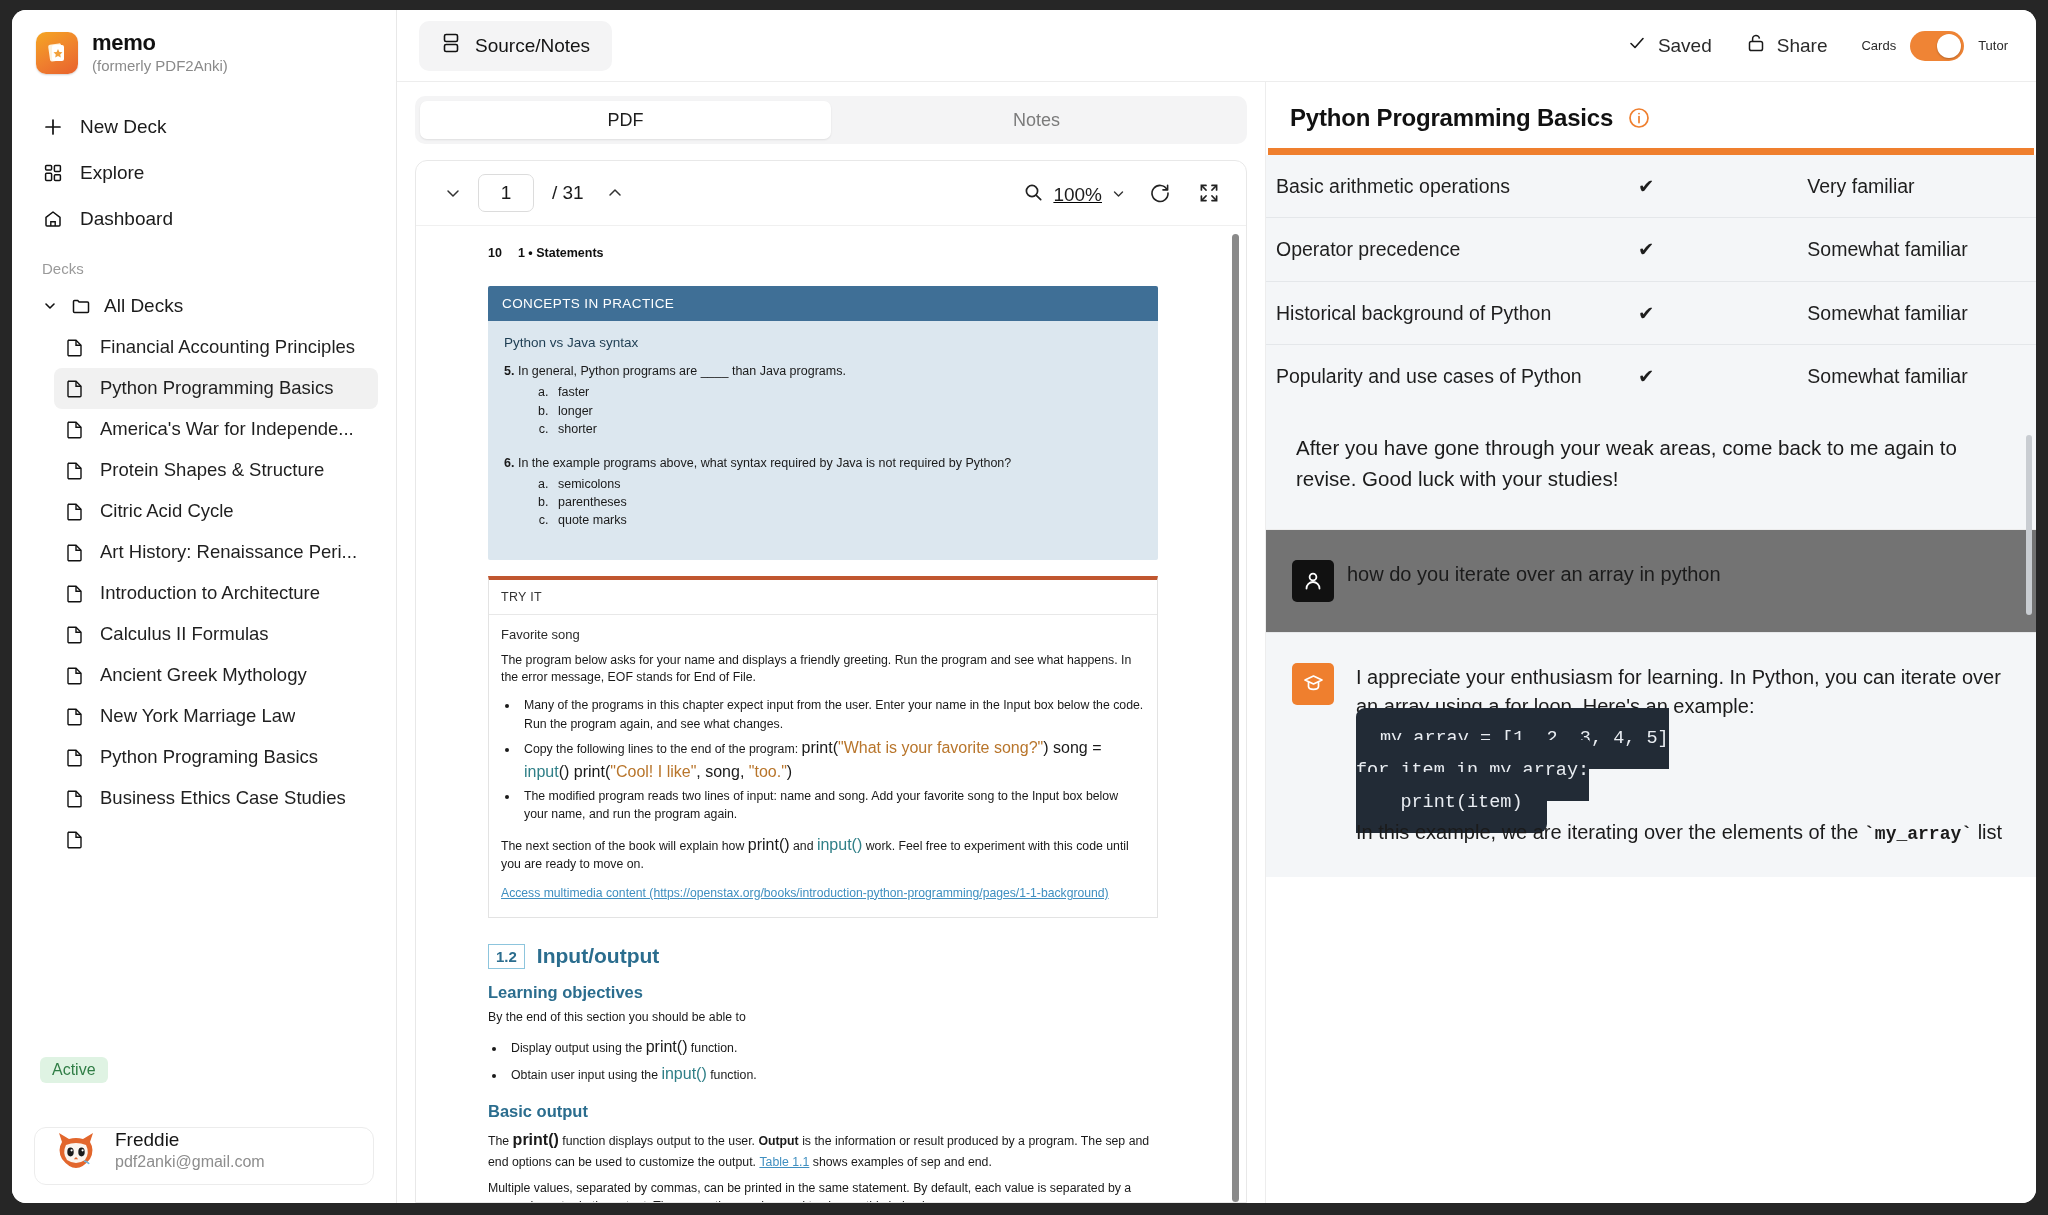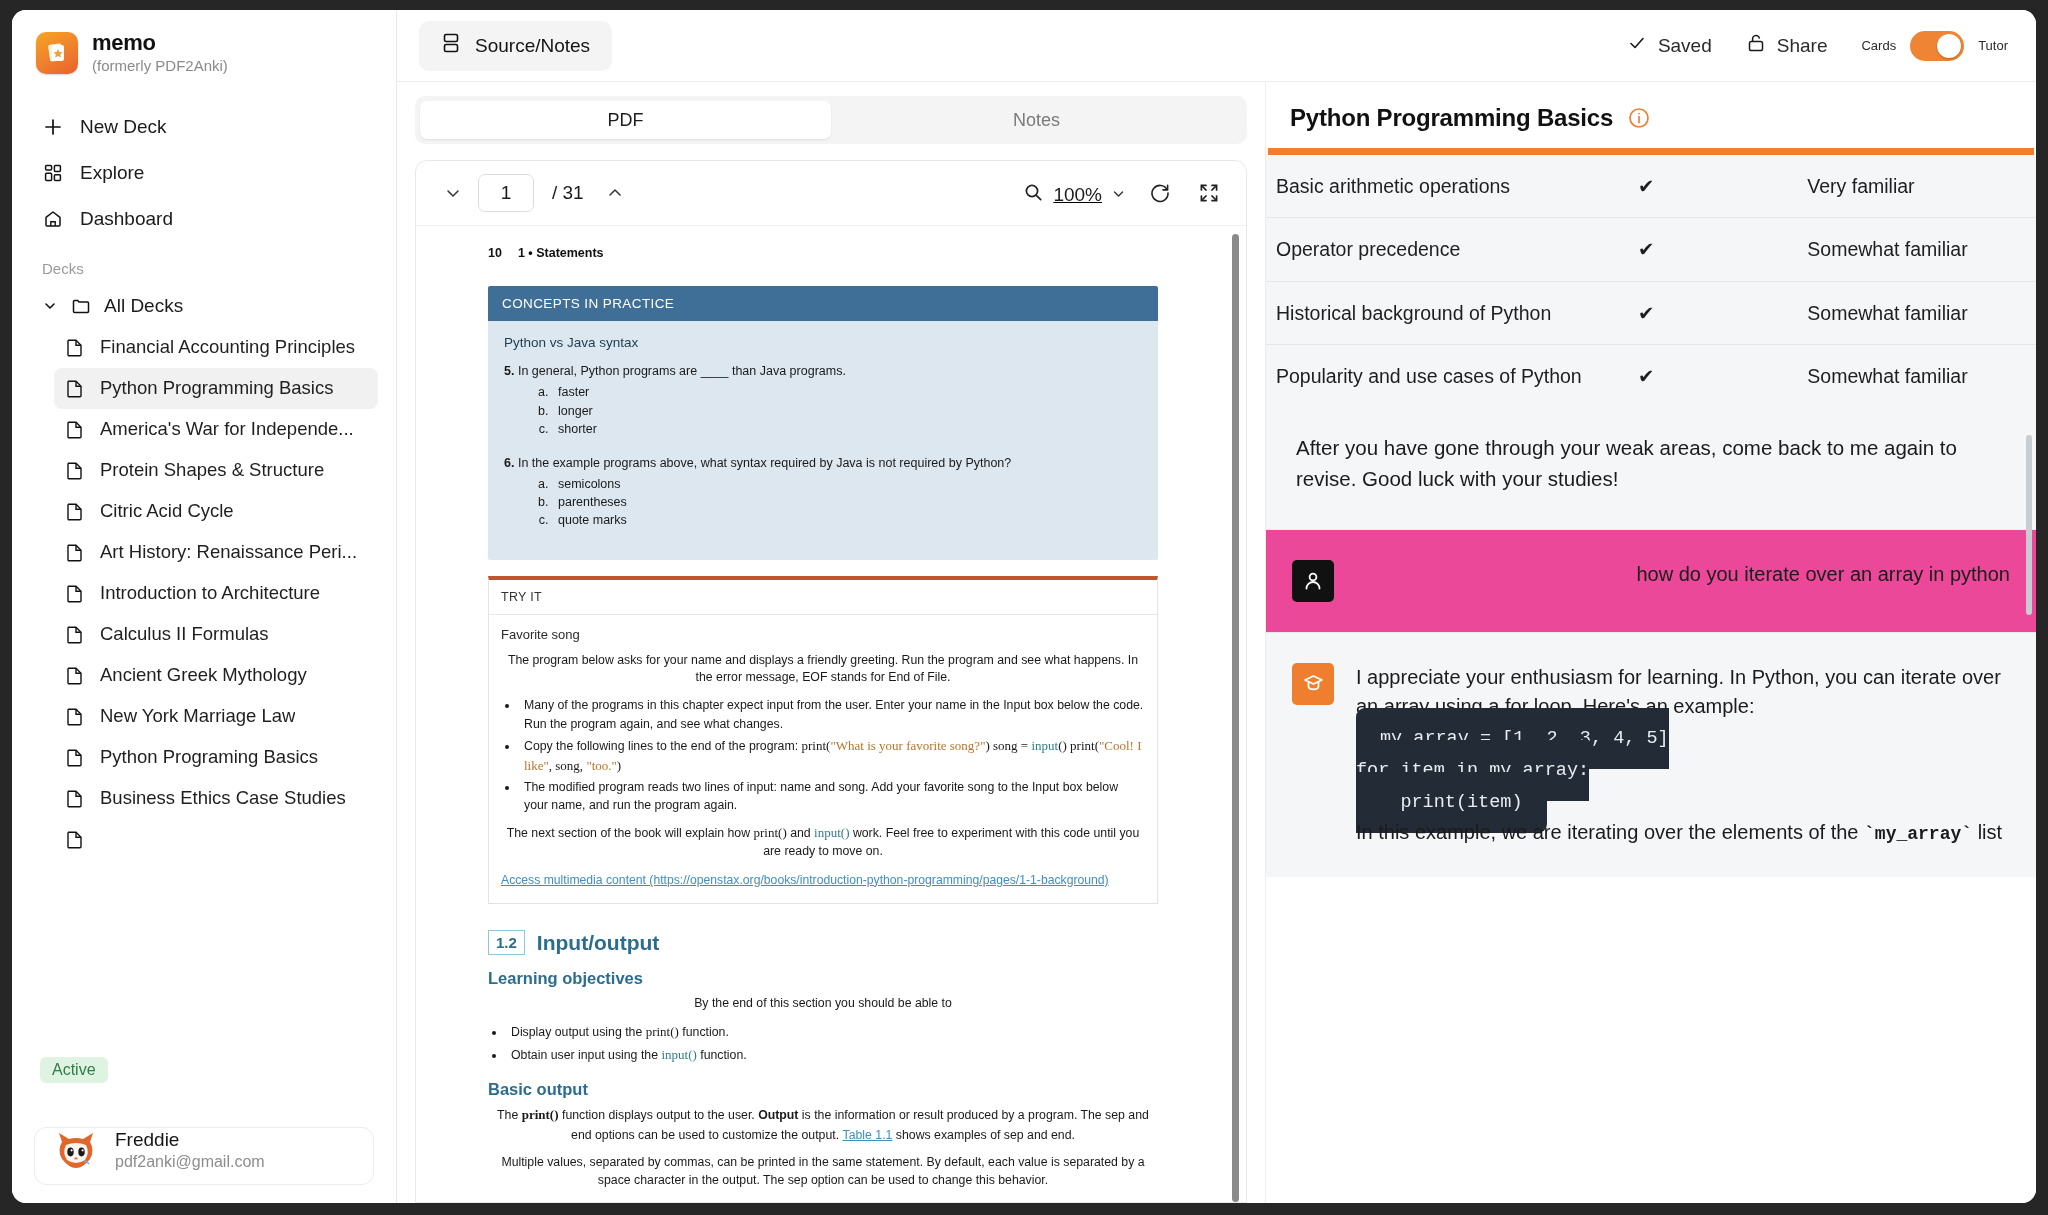--- a/index.html
+++ b/index.html
@@ -192,7 +192,7 @@
 
   .chat { flex: 1 1 auto; min-height: 0; overflow: hidden; position: relative; }
   .msg-assist-top { background: #f4f6f8; }
-  .msg-user { background: #ec4899; display: flex; gap: 13px; align-items: flex-start; padding: 30px 26px; border-top: 1px solid #ececec; text-align: right; }
+  .msg-user { background: #737373; display: flex; gap: 13px; align-items: flex-start; padding: 30px 26px; border-top: 1px solid #ececec; }
   .msg-assist { background: #f4f6f8; display: flex; gap: 22px; align-items: flex-start; padding: 30px 26px; border-top: 1px solid #e6e8ea; }
   .ava-user { width: 42px; height: 42px; flex: 0 0 42px; border-radius: 5px; background: #111; display:flex; align-items:center; justify-content:center; }
   .ava-bot { width: 42px; height: 42px; flex: 0 0 42px; border-radius: 5px; background: #ef7f2e; display:flex; align-items:center; justify-content:center; }

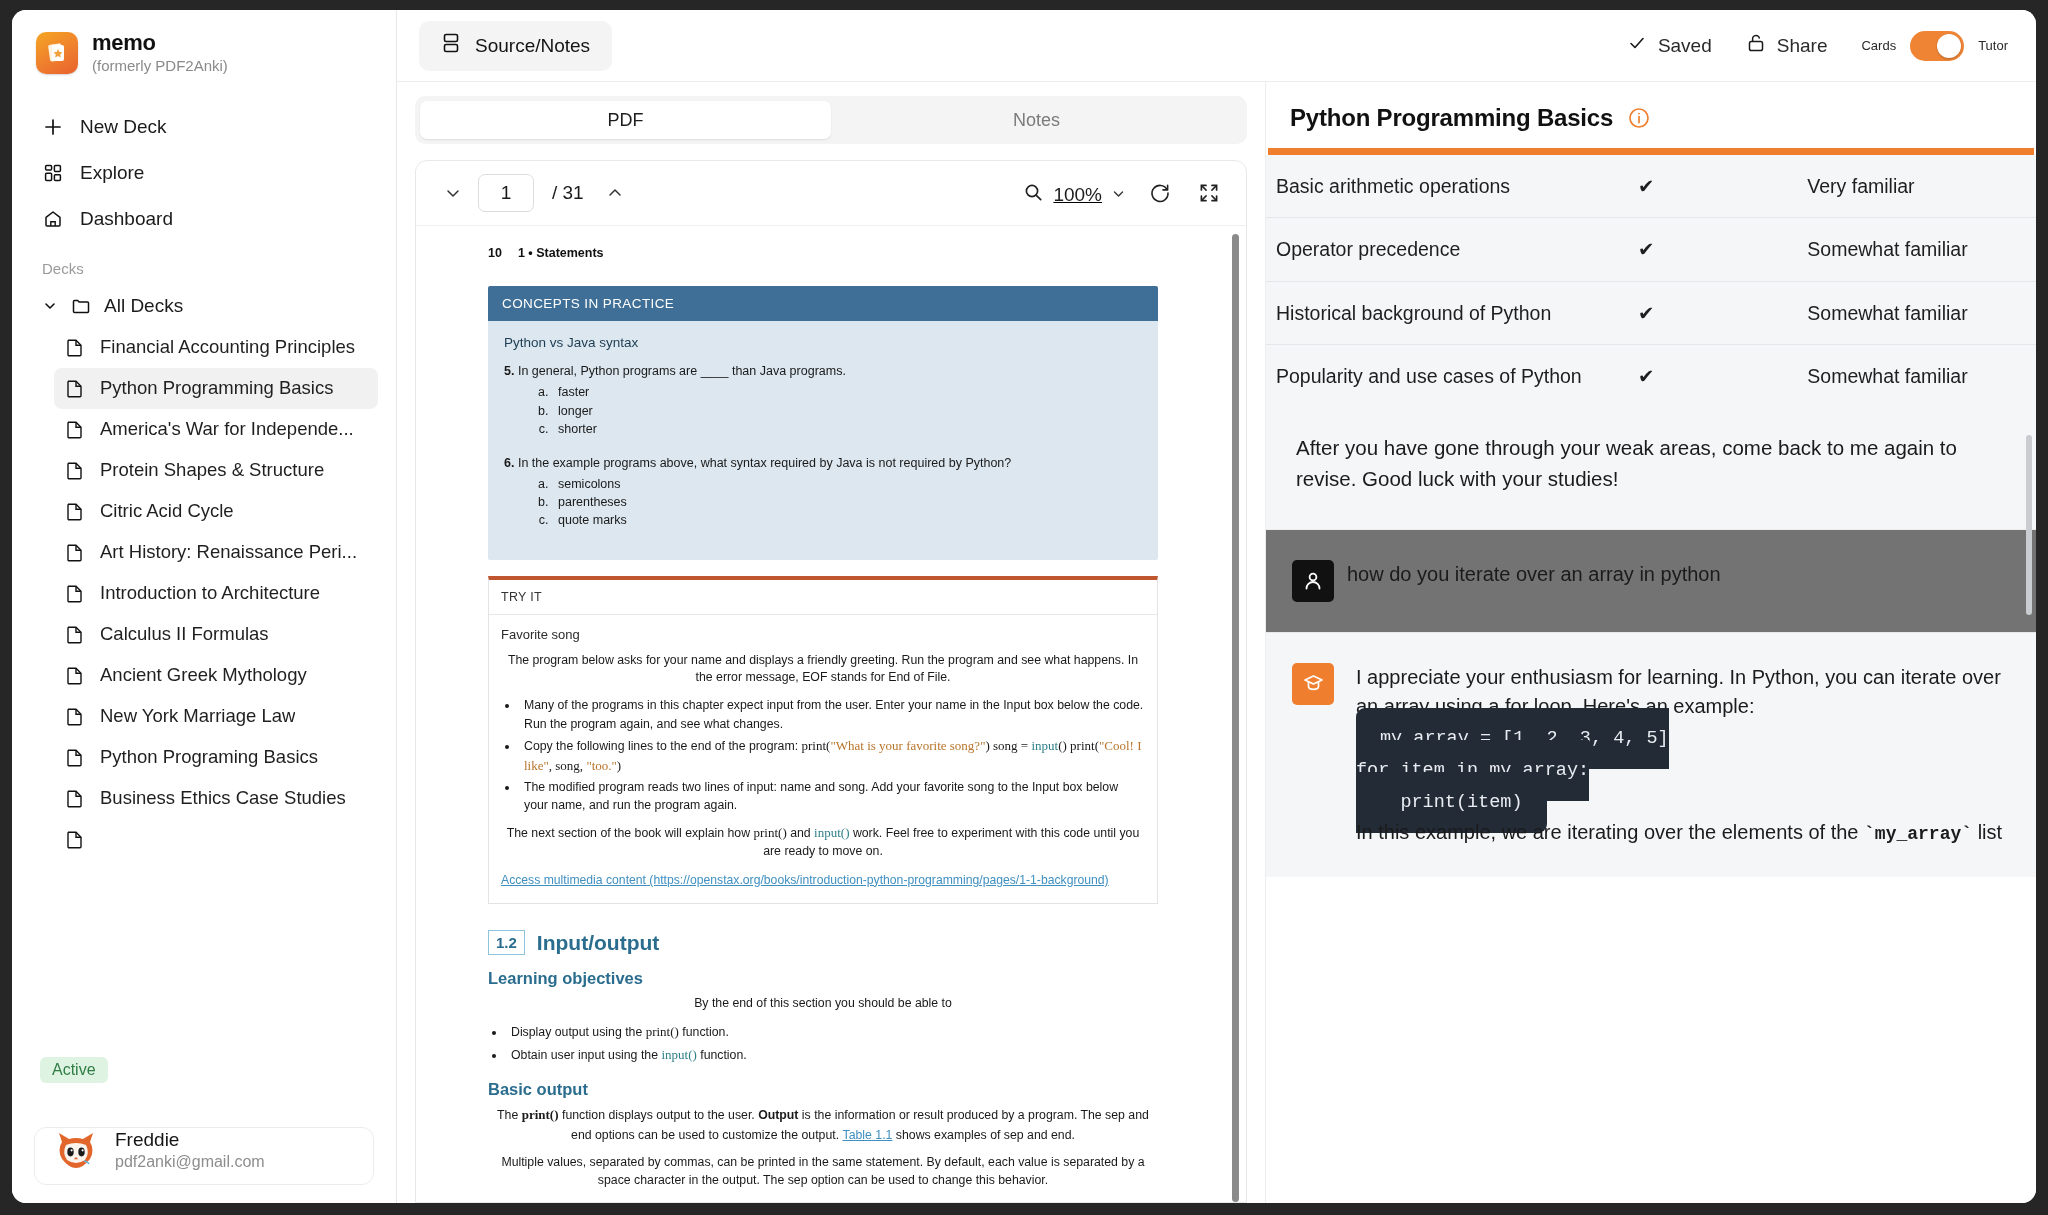--- a/index.html
+++ b/index.html
@@ -166,7 +166,7 @@
   .tryit-head { font-size: 12.5px; color: #333; padding: 10px 12px; border-bottom: 1px solid #e8e8e8; letter-spacing: .3px; }
   .tryit-body { padding: 12px 12px 14px 12px; }
   .tryit-sub { font-size: 13px; color: #2b2b2b; margin-bottom: 10px; }
-  .tp { font-size: 12.3px; color: #1a1a1a; line-height: 1.45; margin-bottom: 9px; text-align: center; }
+  .tp { font-size: 12.3px; color: #1a1a1a; line-height: 1.45; margin-bottom: 9px; }
   .tul { margin: 0 0 9px 18px; }
   .tul li { font-size: 12.3px; color: #1a1a1a; line-height: 1.5; margin-bottom: 3px; padding-left: 5px; }
   code.mono { font-family: Liberation Serif, serif; font-size: 13px; }

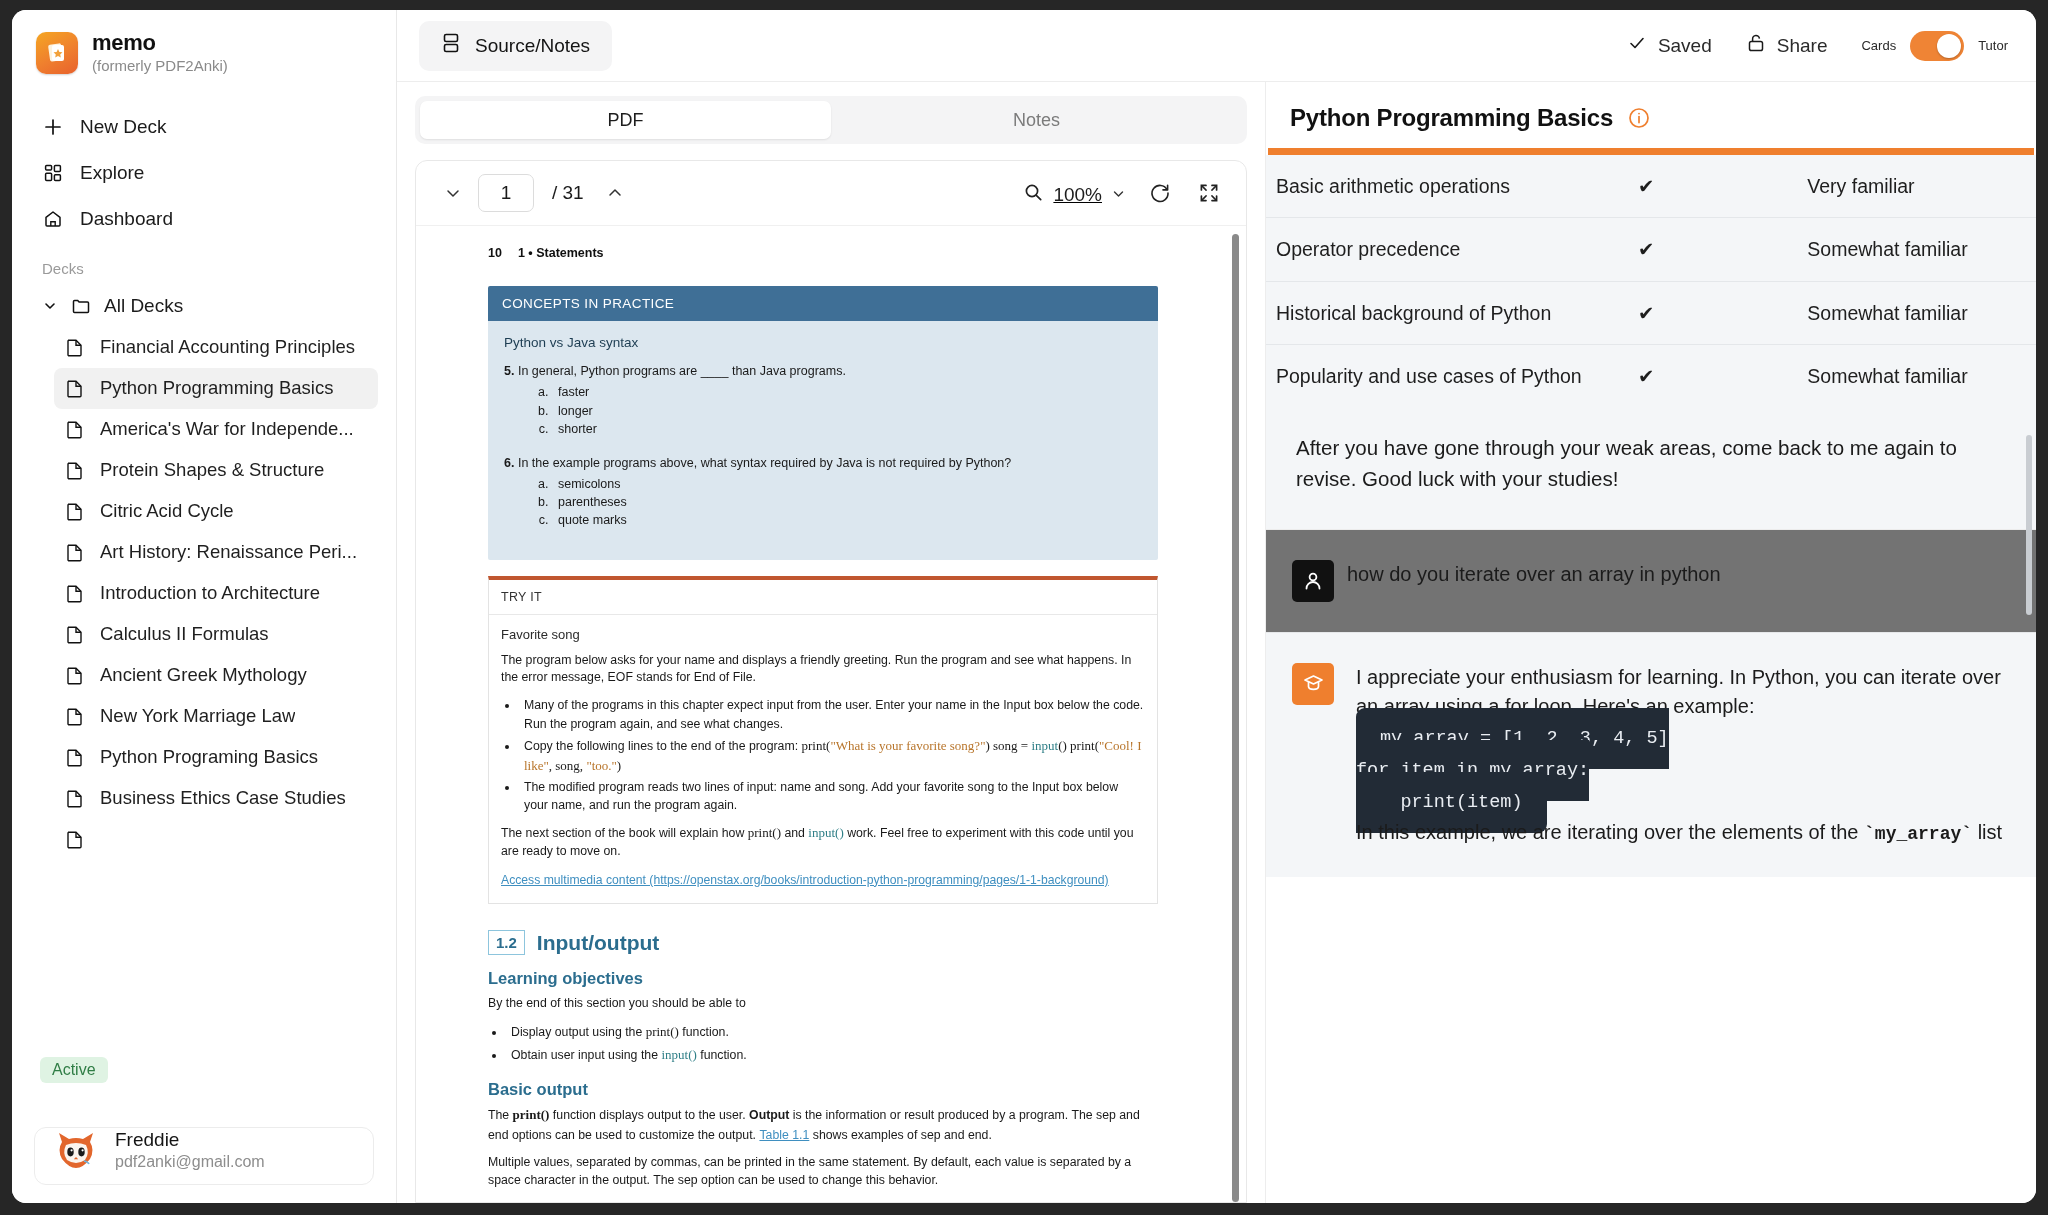--- a/index.html
+++ b/index.html
@@ -169,7 +169,7 @@
   .tp { font-size: 12.3px; color: #1a1a1a; line-height: 1.45; margin-bottom: 9px; }
   .tul { margin: 0 0 9px 18px; }
   .tul li { font-size: 12.3px; color: #1a1a1a; line-height: 1.5; margin-bottom: 3px; padding-left: 5px; }
-  code.mono { font-family: Liberation Serif, serif; font-size: 13px; }
+  code.mono { font-family: Liberation Sans, sans-serif; font-size: 16px; }
   code.str { color: #b8752b; }
   code.fn  { color: #2f7f87; }
   .tlink { font-size: 12.2px; color: #3f8fc0; text-decoration: underline; line-height: 1.45; display:inline-block; margin-top: 2px; cursor: pointer; }

